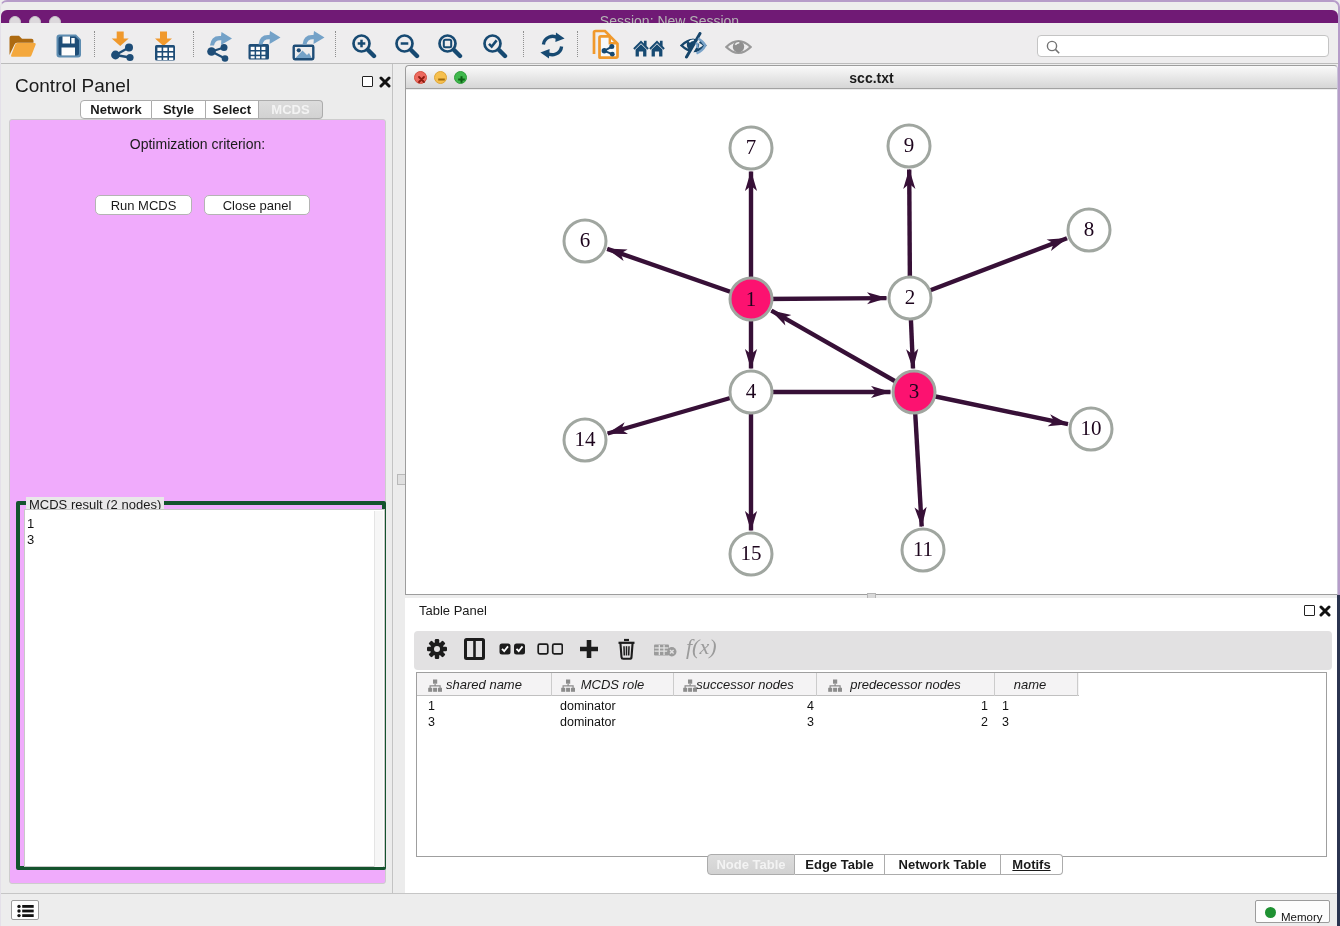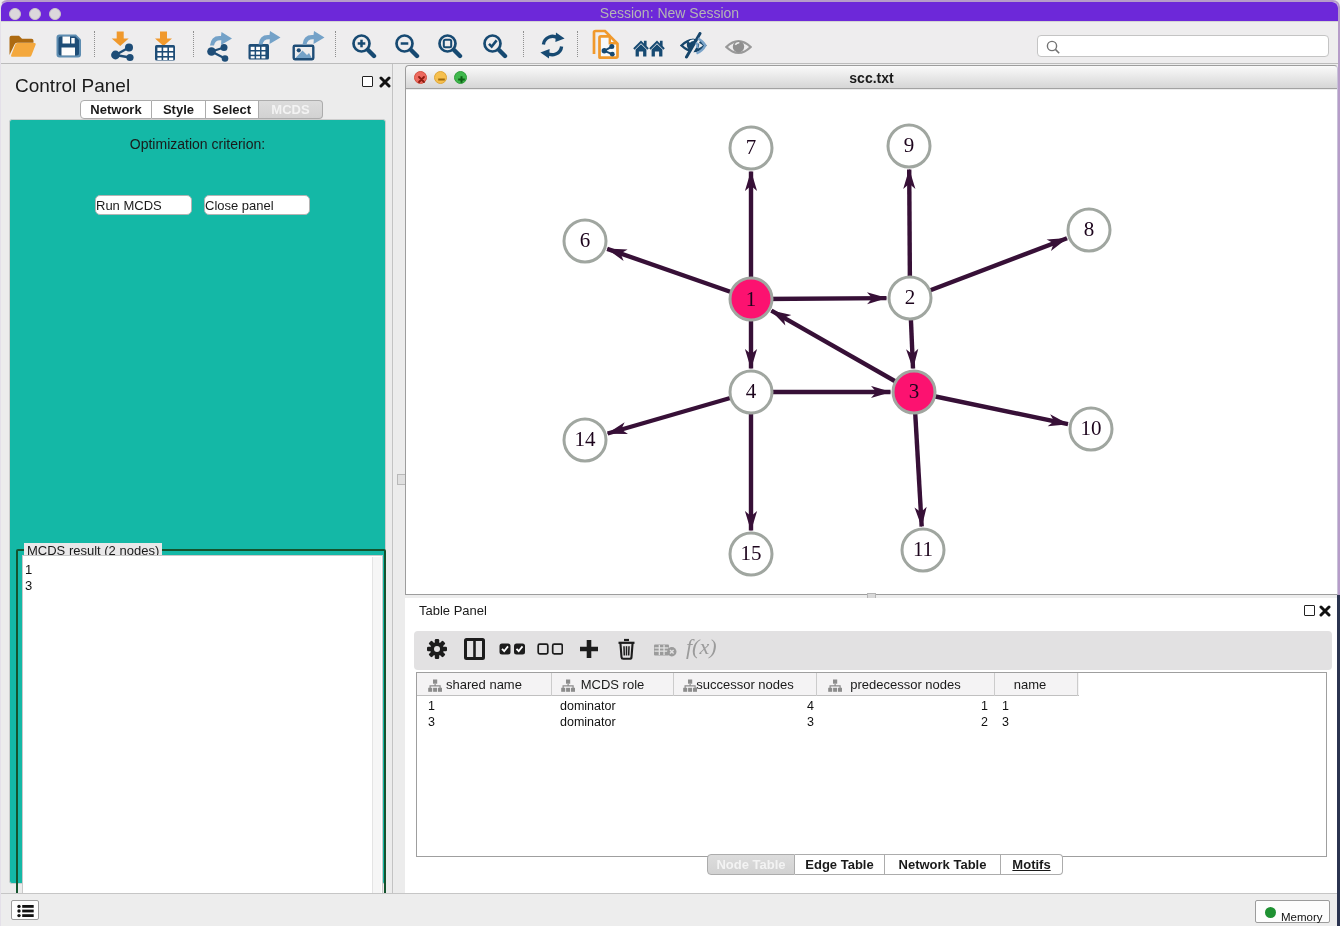--- a/index.html
+++ b/index.html
@@ -10,7 +10,7 @@
   border-radius:7px 7px 0 0; }
 .abs { position:absolute; }
 
-#titlebar { position:absolute; left:0; top:0; width:100%; height:20px; background:#6d28d9; border-bottom:1px solid #d4d4d4; border-radius:6px 6px 0 0;}
+#titlebar { position:absolute; left:0; top:8px; width:100%; height:20px; background:#701a75; border-bottom:1px solid #d4d4d4; border-radius:6px 6px 0 0;}
 .tl { position:absolute; top:6px; width:12px; height:12px; border-radius:50%; background:#dcd8dc; border:1px solid #c9c4c9; }
 #title { position:absolute; top:3px; left:0; width:100%; text-align:center; font-size:14px; color:#b5b5b5; }
 

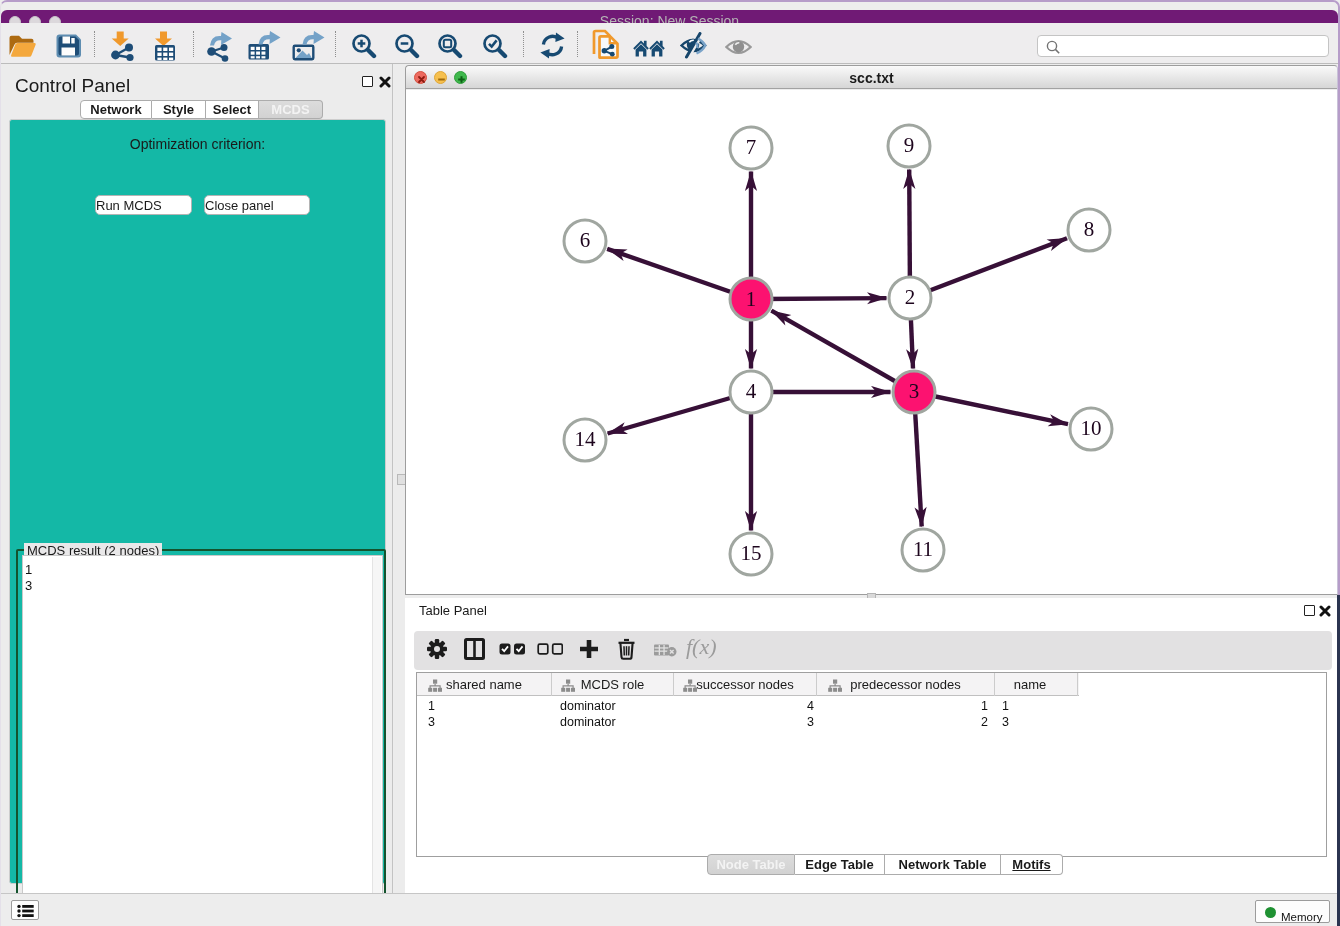--- a/index.html
+++ b/index.html
@@ -21,7 +21,7 @@
 
 #cpanel { position:absolute; left:0; top:62px; width:392px; height:829px; background:#ececec; border-right:1px solid #c3c3c3; }
 #cp-title { position:absolute; left:14px; top:11px; font-size:19px; color:#1a1a1a; }
-#cp-content { position:absolute; left:8px; top:55px; width:377px; height:765px; background:#14b8a6; border:1px solid #cdcdcd; border-radius:3px; }
+#cp-content { position:absolute; left:8px; top:55px; width:377px; height:765px; background:#f0abfc; border:1px solid #cdcdcd; border-radius:3px; }
 .tabrow { position:absolute; display:flex; }
 .tab { height:19px; font-size:13px; font-weight:bold; color:#1a1a1a; background:#fff; border:1px solid #acacac; border-left:none; text-align:center; line-height:18px; }
 .tab.first { border-left:1px solid #acacac; border-radius:4px 0 0 4px; }

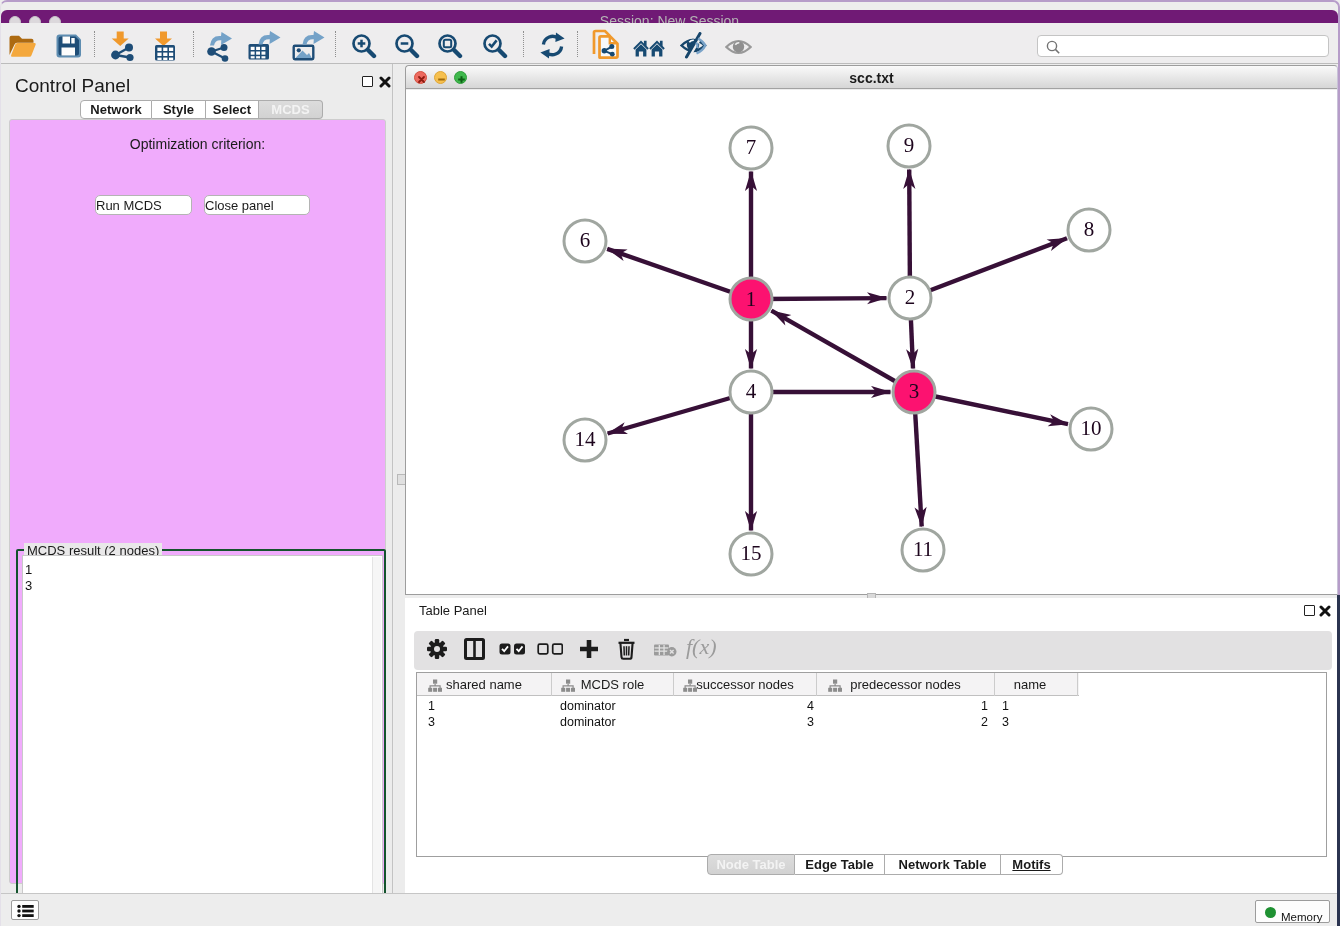--- a/index.html
+++ b/index.html
@@ -28,7 +28,7 @@
 .tab.last { border-radius:0 4px 4px 0; }
 .tab.sel { background:linear-gradient(#dcdcdc,#d2d2d2); color:#f3f3f3; }
 #cp-tabs { left:79px; top:36px; }
-.btn { position:absolute; background:#fff; border:1px solid #b4b4b4; border-radius:5px; font-size:13px; color:#1a1a1a; text-align:left; }
+.btn { position:absolute; background:#fff; border:1px solid #b4b4b4; border-radius:5px; font-size:13px; color:#1a1a1a; text-align:center; }
 #mcds-fs { position:absolute; left:6px; top:381px; width:370px; height:369px; border:2px solid #14532d; border-radius:2px;margin-top:48px; }
 #mcds-label { position:absolute; left:6px; top:-8px; background:#e9e8e9; padding:0 3px; font-size:13px; color:#1a1a1a; }
 #mcds-box { position:absolute; left:4px; top:4px; width:361px; height:358px; padding-top:6px; background:#fff; border:1px solid #c9c9c9; font-size:13px; color:#111; }

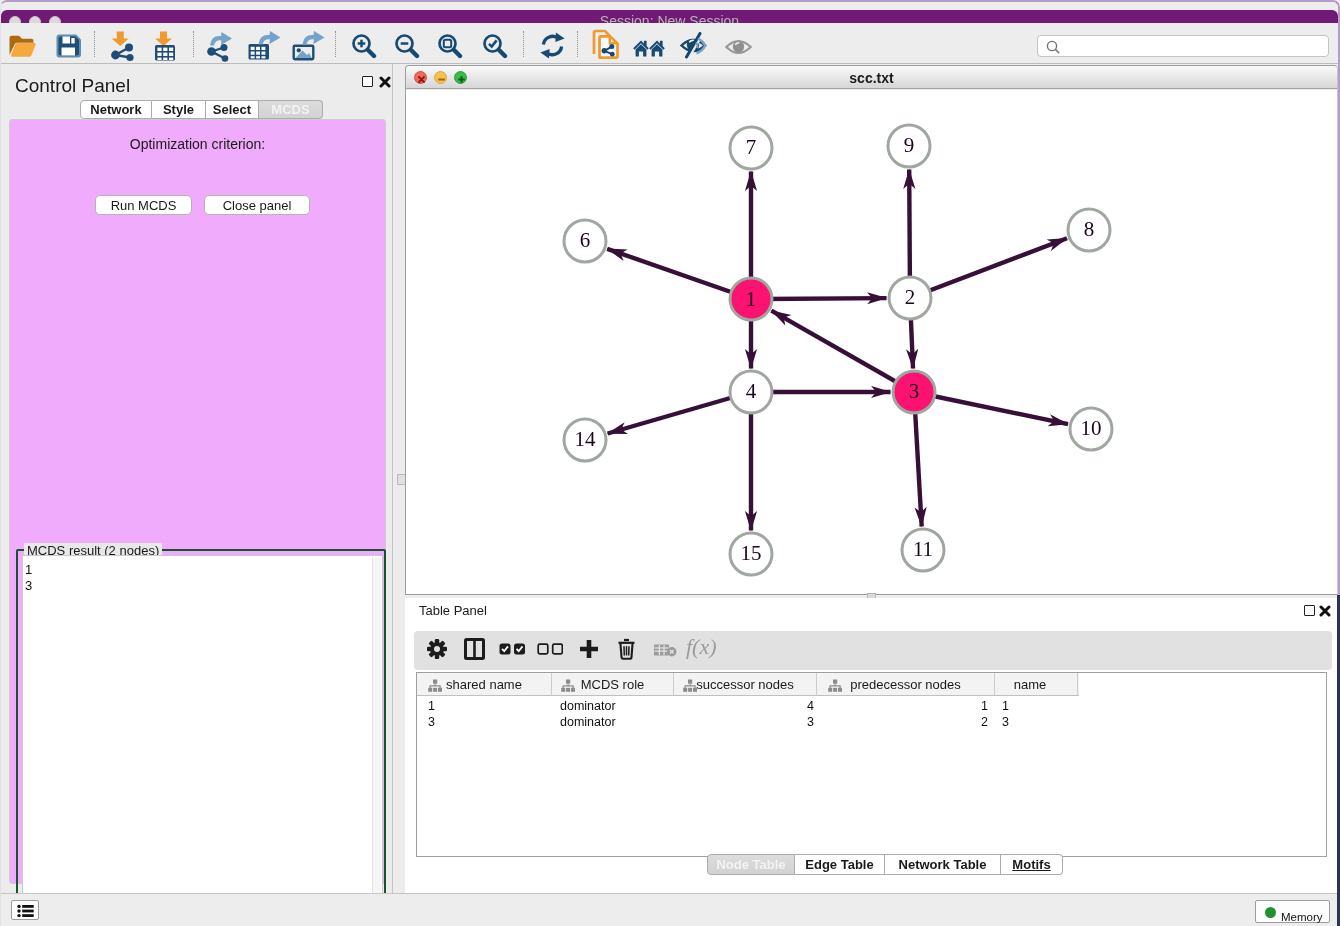--- a/index.html
+++ b/index.html
@@ -29,7 +29,7 @@
 .tab.sel { background:linear-gradient(#dcdcdc,#d2d2d2); color:#f3f3f3; }
 #cp-tabs { left:79px; top:36px; }
 .btn { position:absolute; background:#fff; border:1px solid #b4b4b4; border-radius:5px; font-size:13px; color:#1a1a1a; text-align:center; }
-#mcds-fs { position:absolute; left:6px; top:381px; width:370px; height:369px; border:2px solid #14532d; border-radius:2px;margin-top:48px; }
+#mcds-fs { position:absolute; left:6px; top:381px; width:370px; height:369px; border:4px solid #14532d; border-radius:2px; }
 #mcds-label { position:absolute; left:6px; top:-8px; background:#e9e8e9; padding:0 3px; font-size:13px; color:#1a1a1a; }
 #mcds-box { position:absolute; left:4px; top:4px; width:361px; height:358px; padding-top:6px; background:#fff; border:1px solid #c9c9c9; font-size:13px; color:#111; }
 #mcds-box .it { padding-left:2px; height:16px; line-height:16px; }

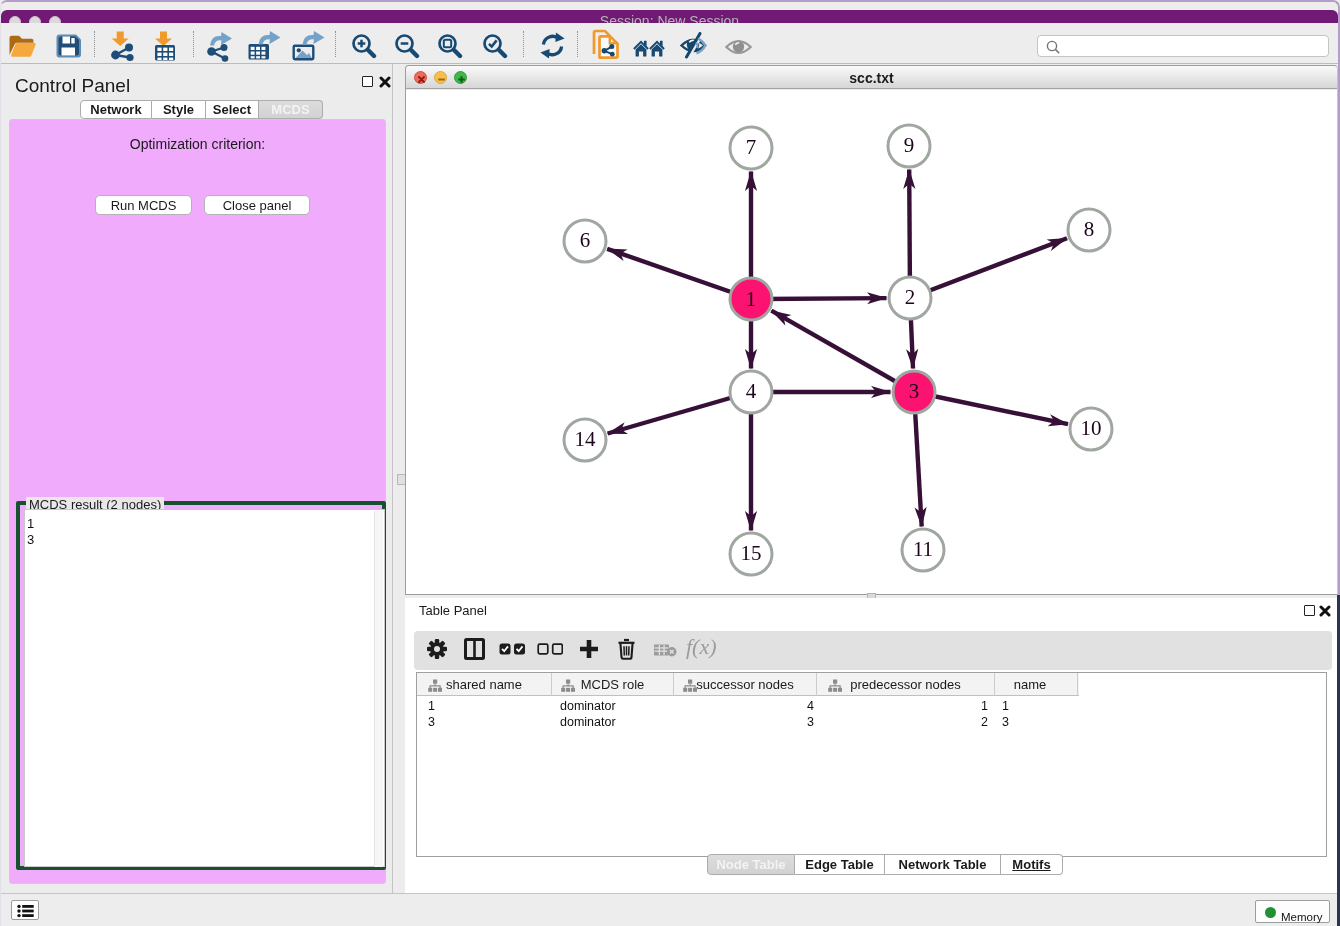--- a/index.html
+++ b/index.html
@@ -50,7 +50,7 @@
 #tp-strip { position:absolute; left:9px; top:33px; width:918px; height:39px; background:#e2e1e2; border-radius:4px; }
 #tp-table { position:absolute; left:11px; top:74px; width:911px; height:185px; background:#fff; border:1px solid #9f9f9f; }
 #tp-header { position:absolute; left:0; top:0; width:662px; height:23px; background:#f4f3f4; border-bottom:1px solid #c0c0c0; }
-.hcol { position:absolute; top:0; height:23px; border-right:1px solid #cccccc; }
+.hcol { position:absolute; top:0; height:23px; border-right:1px solid #cccccc;font-style:italic; }
 .hlabel { position:absolute; top:4px; width:100%; text-align:center; font-size:13px; color:#1a1a1a; }
 .trow { position:absolute; left:0; width:911px; height:16px; font-size:12.5px; color:#111; }
 .tcell { position:absolute; top:0.5px; }

